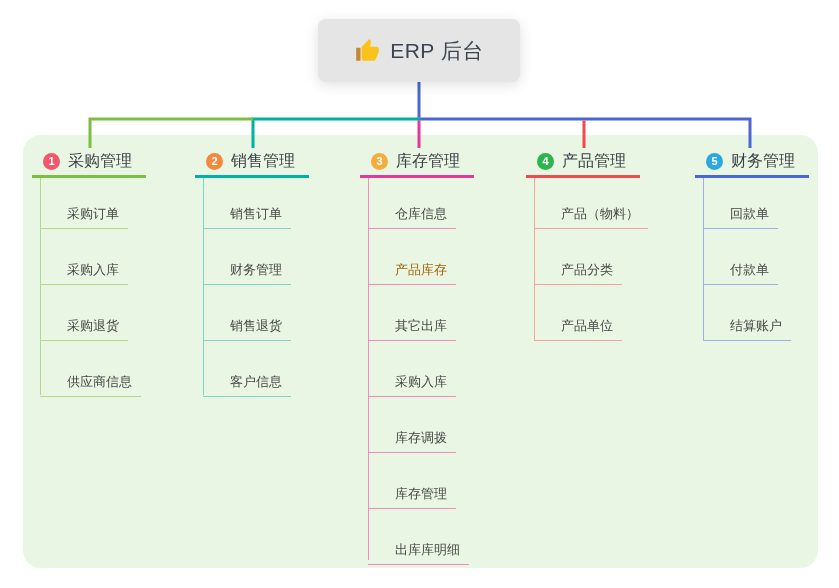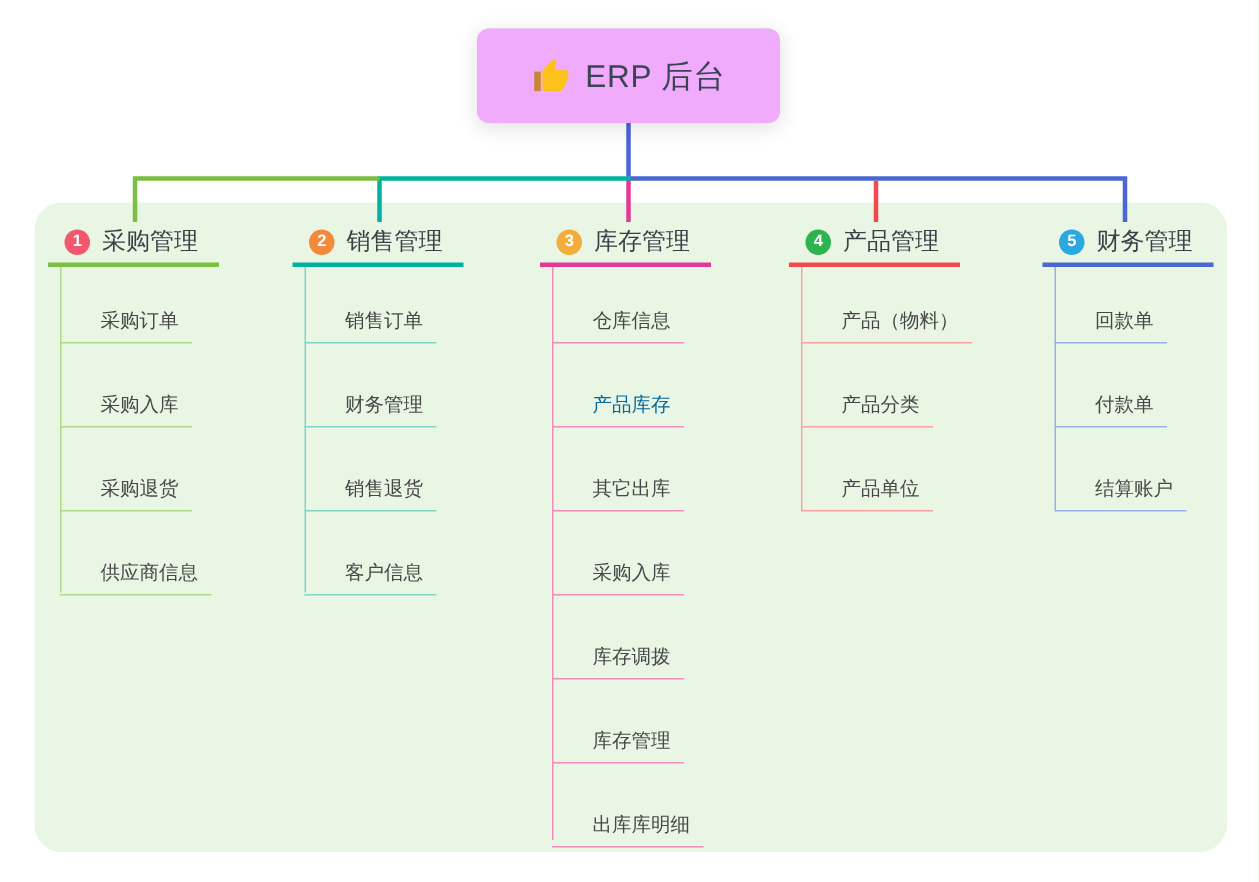--- a/index.html
+++ b/index.html
@@ -16,7 +16,7 @@
   #connectors{position:absolute;left:0;top:0;width:839px;height:588px;pointer-events:none;}
   #root-node{
     position:absolute;left:318px;top:19px;width:202px;height:63px;
-    background:#f0abfc;border-radius:8px;
+    background:#e5e5e5;border-radius:8px;
     box-shadow:0 3px 14px rgba(0,0,0,.12), 0 0 1px rgba(0,0,0,.06);
     display:flex;align-items:center;justify-content:center;gap:10px;
     cursor:default;

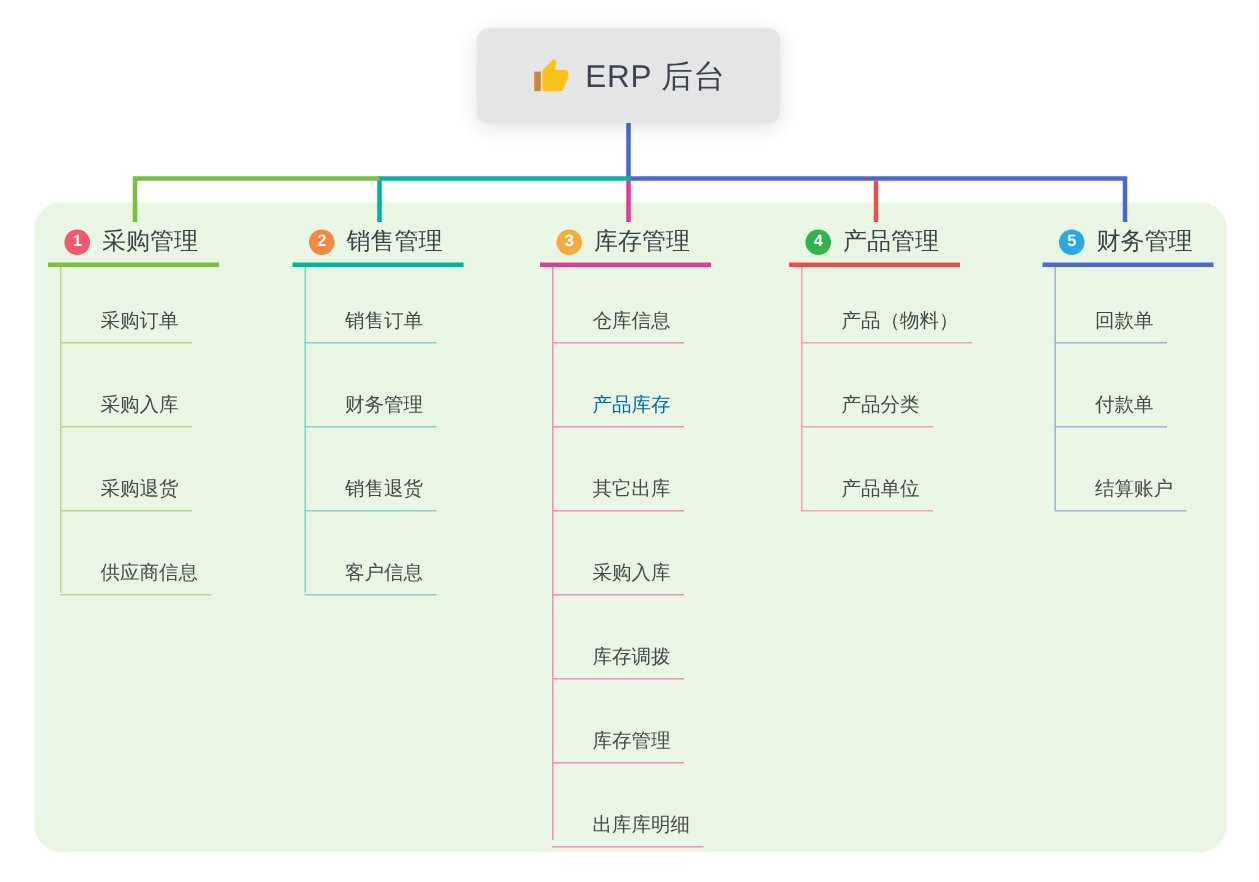--- a/index.html
+++ b/index.html
@@ -110,7 +110,7 @@
             <span style="color: rgb(71, 71, 71);">仓库信息</span>
           </li>
           <li style="border-bottom-color: rgb(240, 140, 190);">
-            <span style="color: #0369a1; font-family: Liberation Serif, serif;">产品库存</span>
+            <span style="color: #a16207; font-family: Liberation Serif, serif;">产品库存</span>
           </li>
           <li style="border-bottom-color: rgb(240, 140, 190);">
             <span style="color: rgb(71, 71, 71);">其它出库</span>

